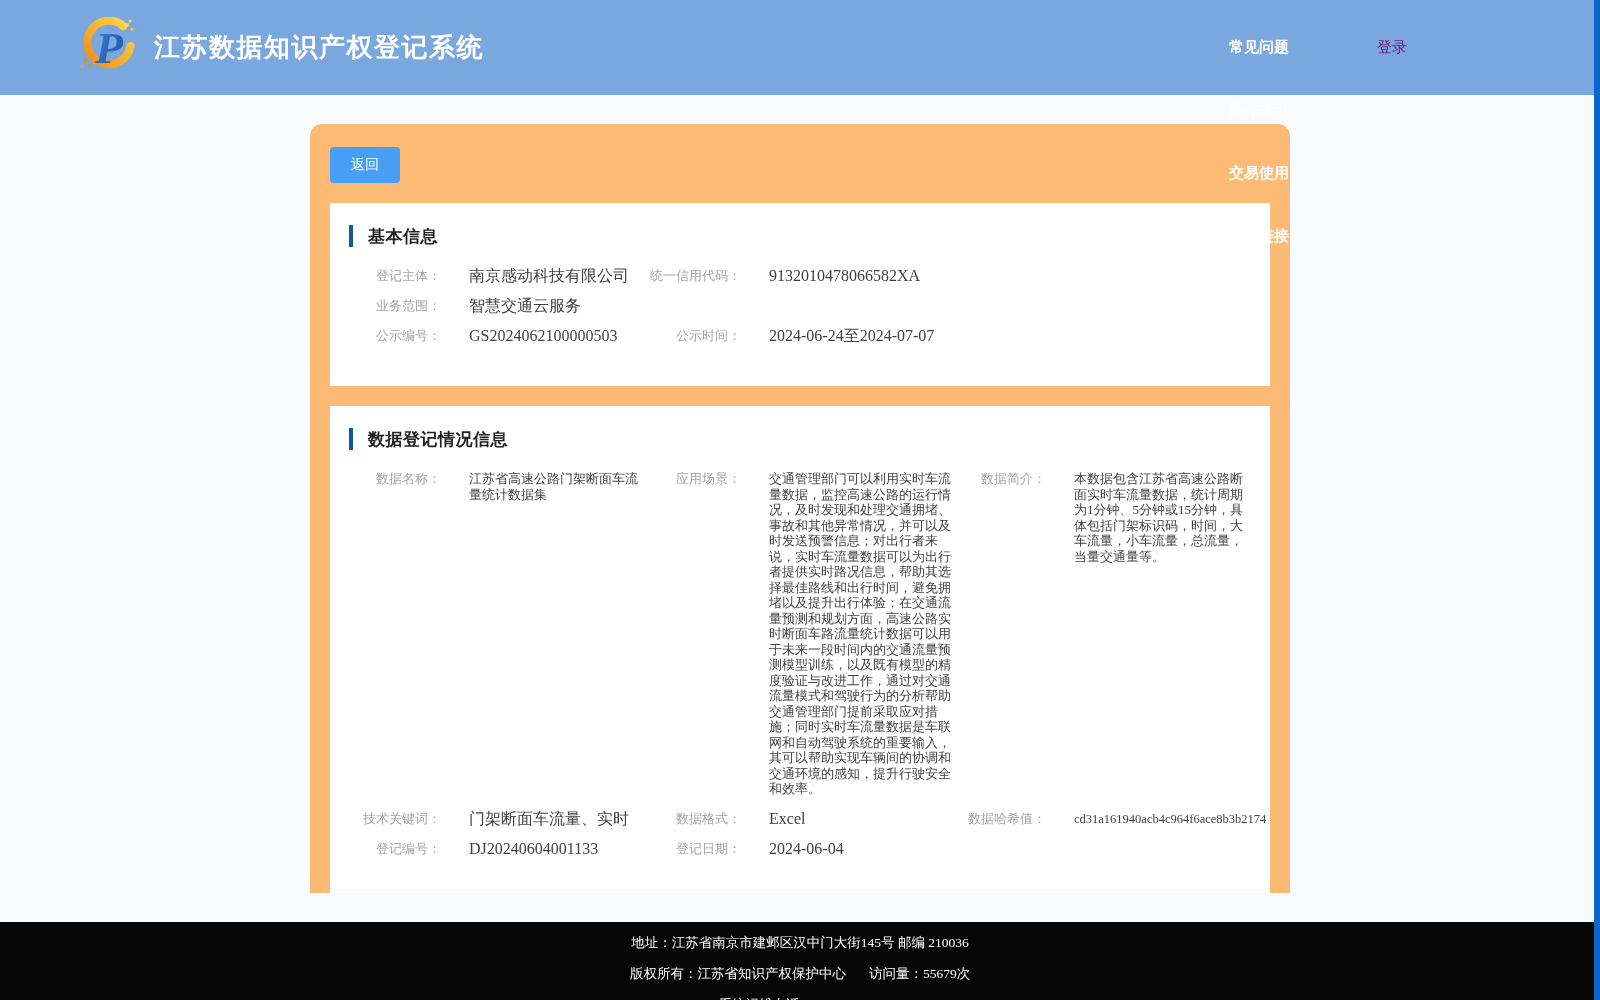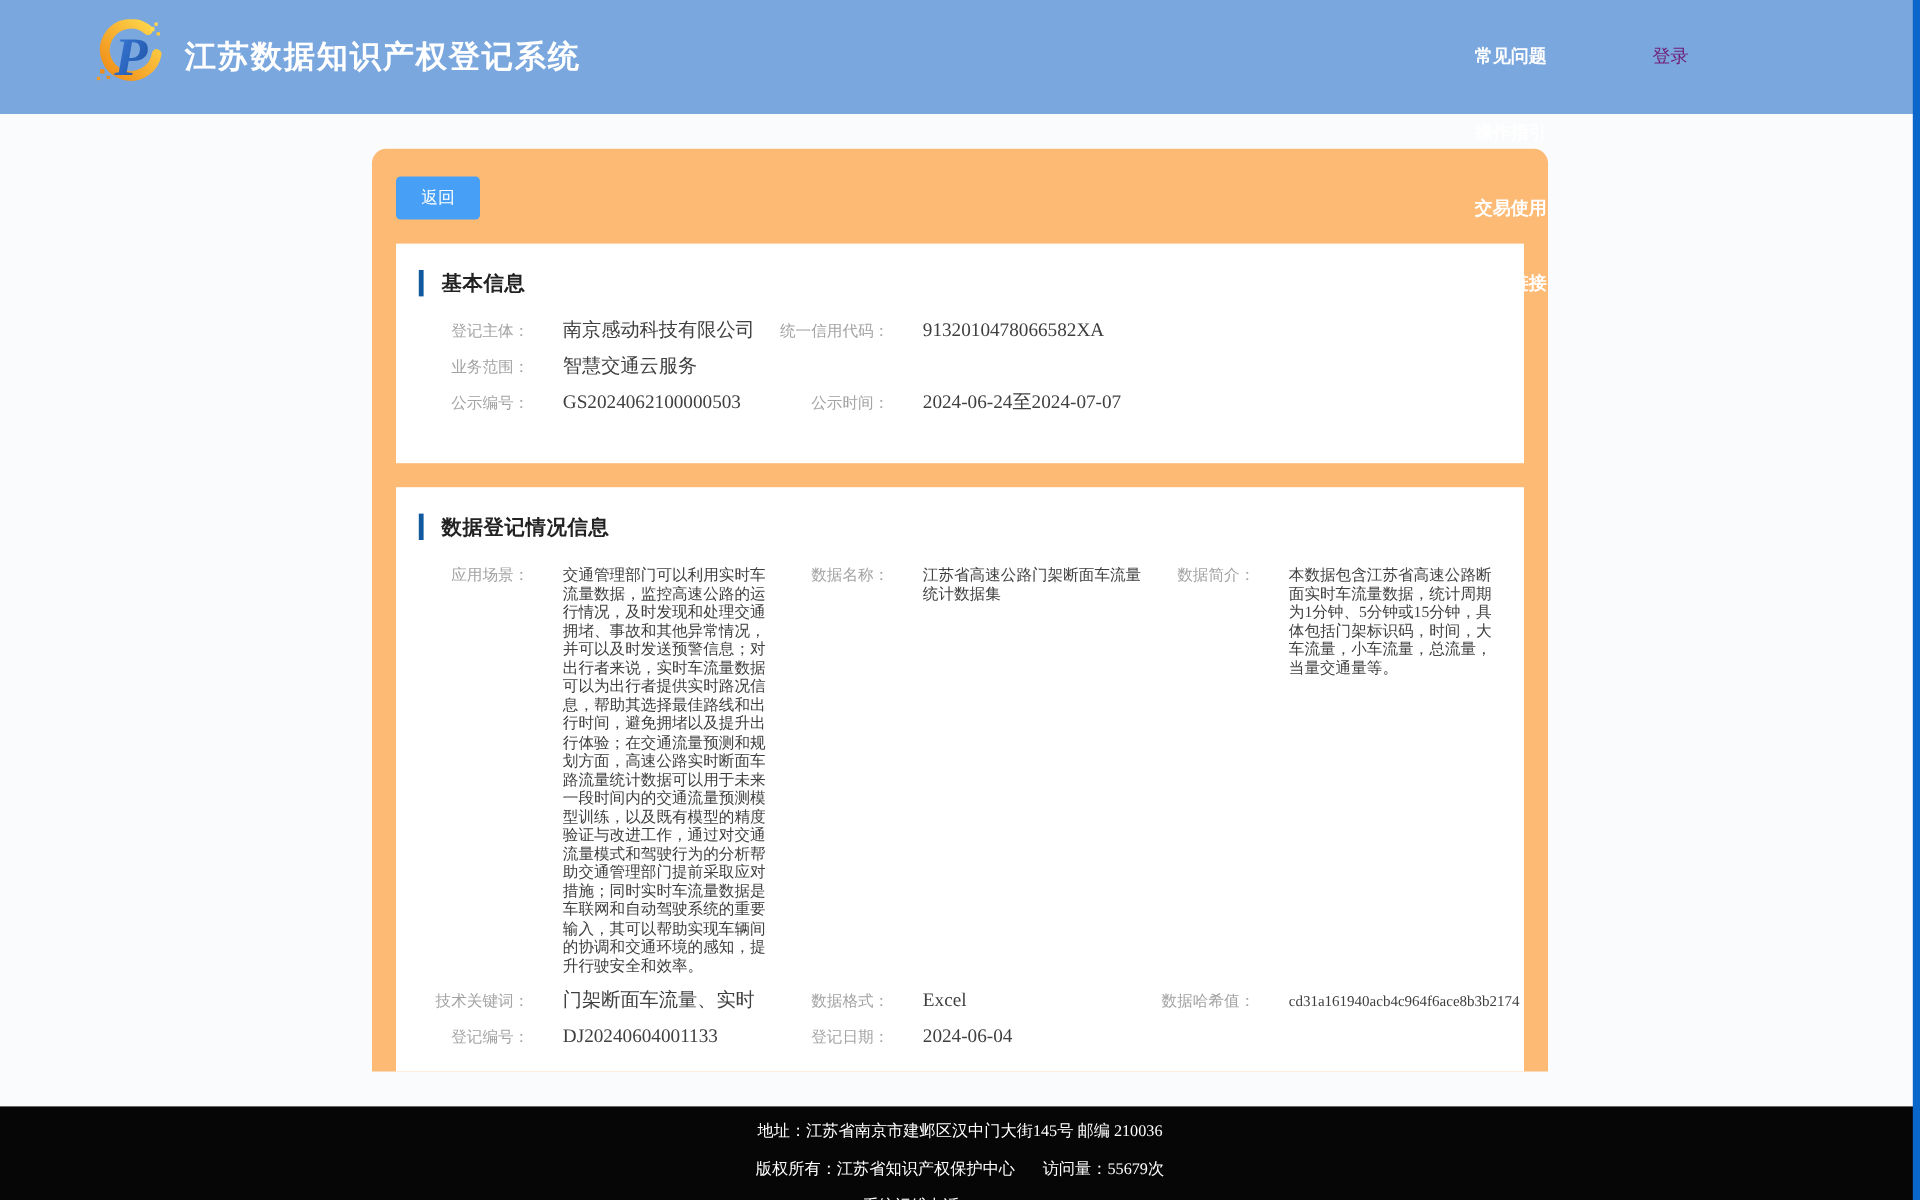--- a/index.html
+++ b/index.html
@@ -155,12 +155,12 @@
 
       <div class="row3 para-row">
         <div class="cell">
+          <span class="lbl">数据名称：</span>
+          <span class="val wrap">江苏省高速公路门架断面车流量统计数据集</span>
+        </div>
+        <div class="cell">
           <span class="lbl">应用场景：</span>
           <span class="val wrap">交通管理部门可以利用实时车流量数据，监控高速公路的运行情况，及时发现和处理交通拥堵、事故和其他异常情况，并可以及时发送预警信息；对出行者来说，实时车流量数据可以为出行者提供实时路况信息，帮助其选择最佳路线和出行时间，避免拥堵以及提升出行体验；在交通流量预测和规划方面，高速公路实时断面车路流量统计数据可以用于未来一段时间内的交通流量预测模型训练，以及既有模型的精度验证与改进工作，通过对交通流量模式和驾驶行为的分析帮助交通管理部门提前采取应对措施；同时实时车流量数据是车联网和自动驾驶系统的重要输入，其可以帮助实现车辆间的协调和交通环境的感知，提升行驶安全和效率。</span>
-        </div>
-        <div class="cell">
-          <span class="lbl">数据名称：</span>
-          <span class="val wrap">江苏省高速公路门架断面车流量统计数据集</span>
         </div>
         <div class="cell">
           <span class="lbl">数据简介：</span>

